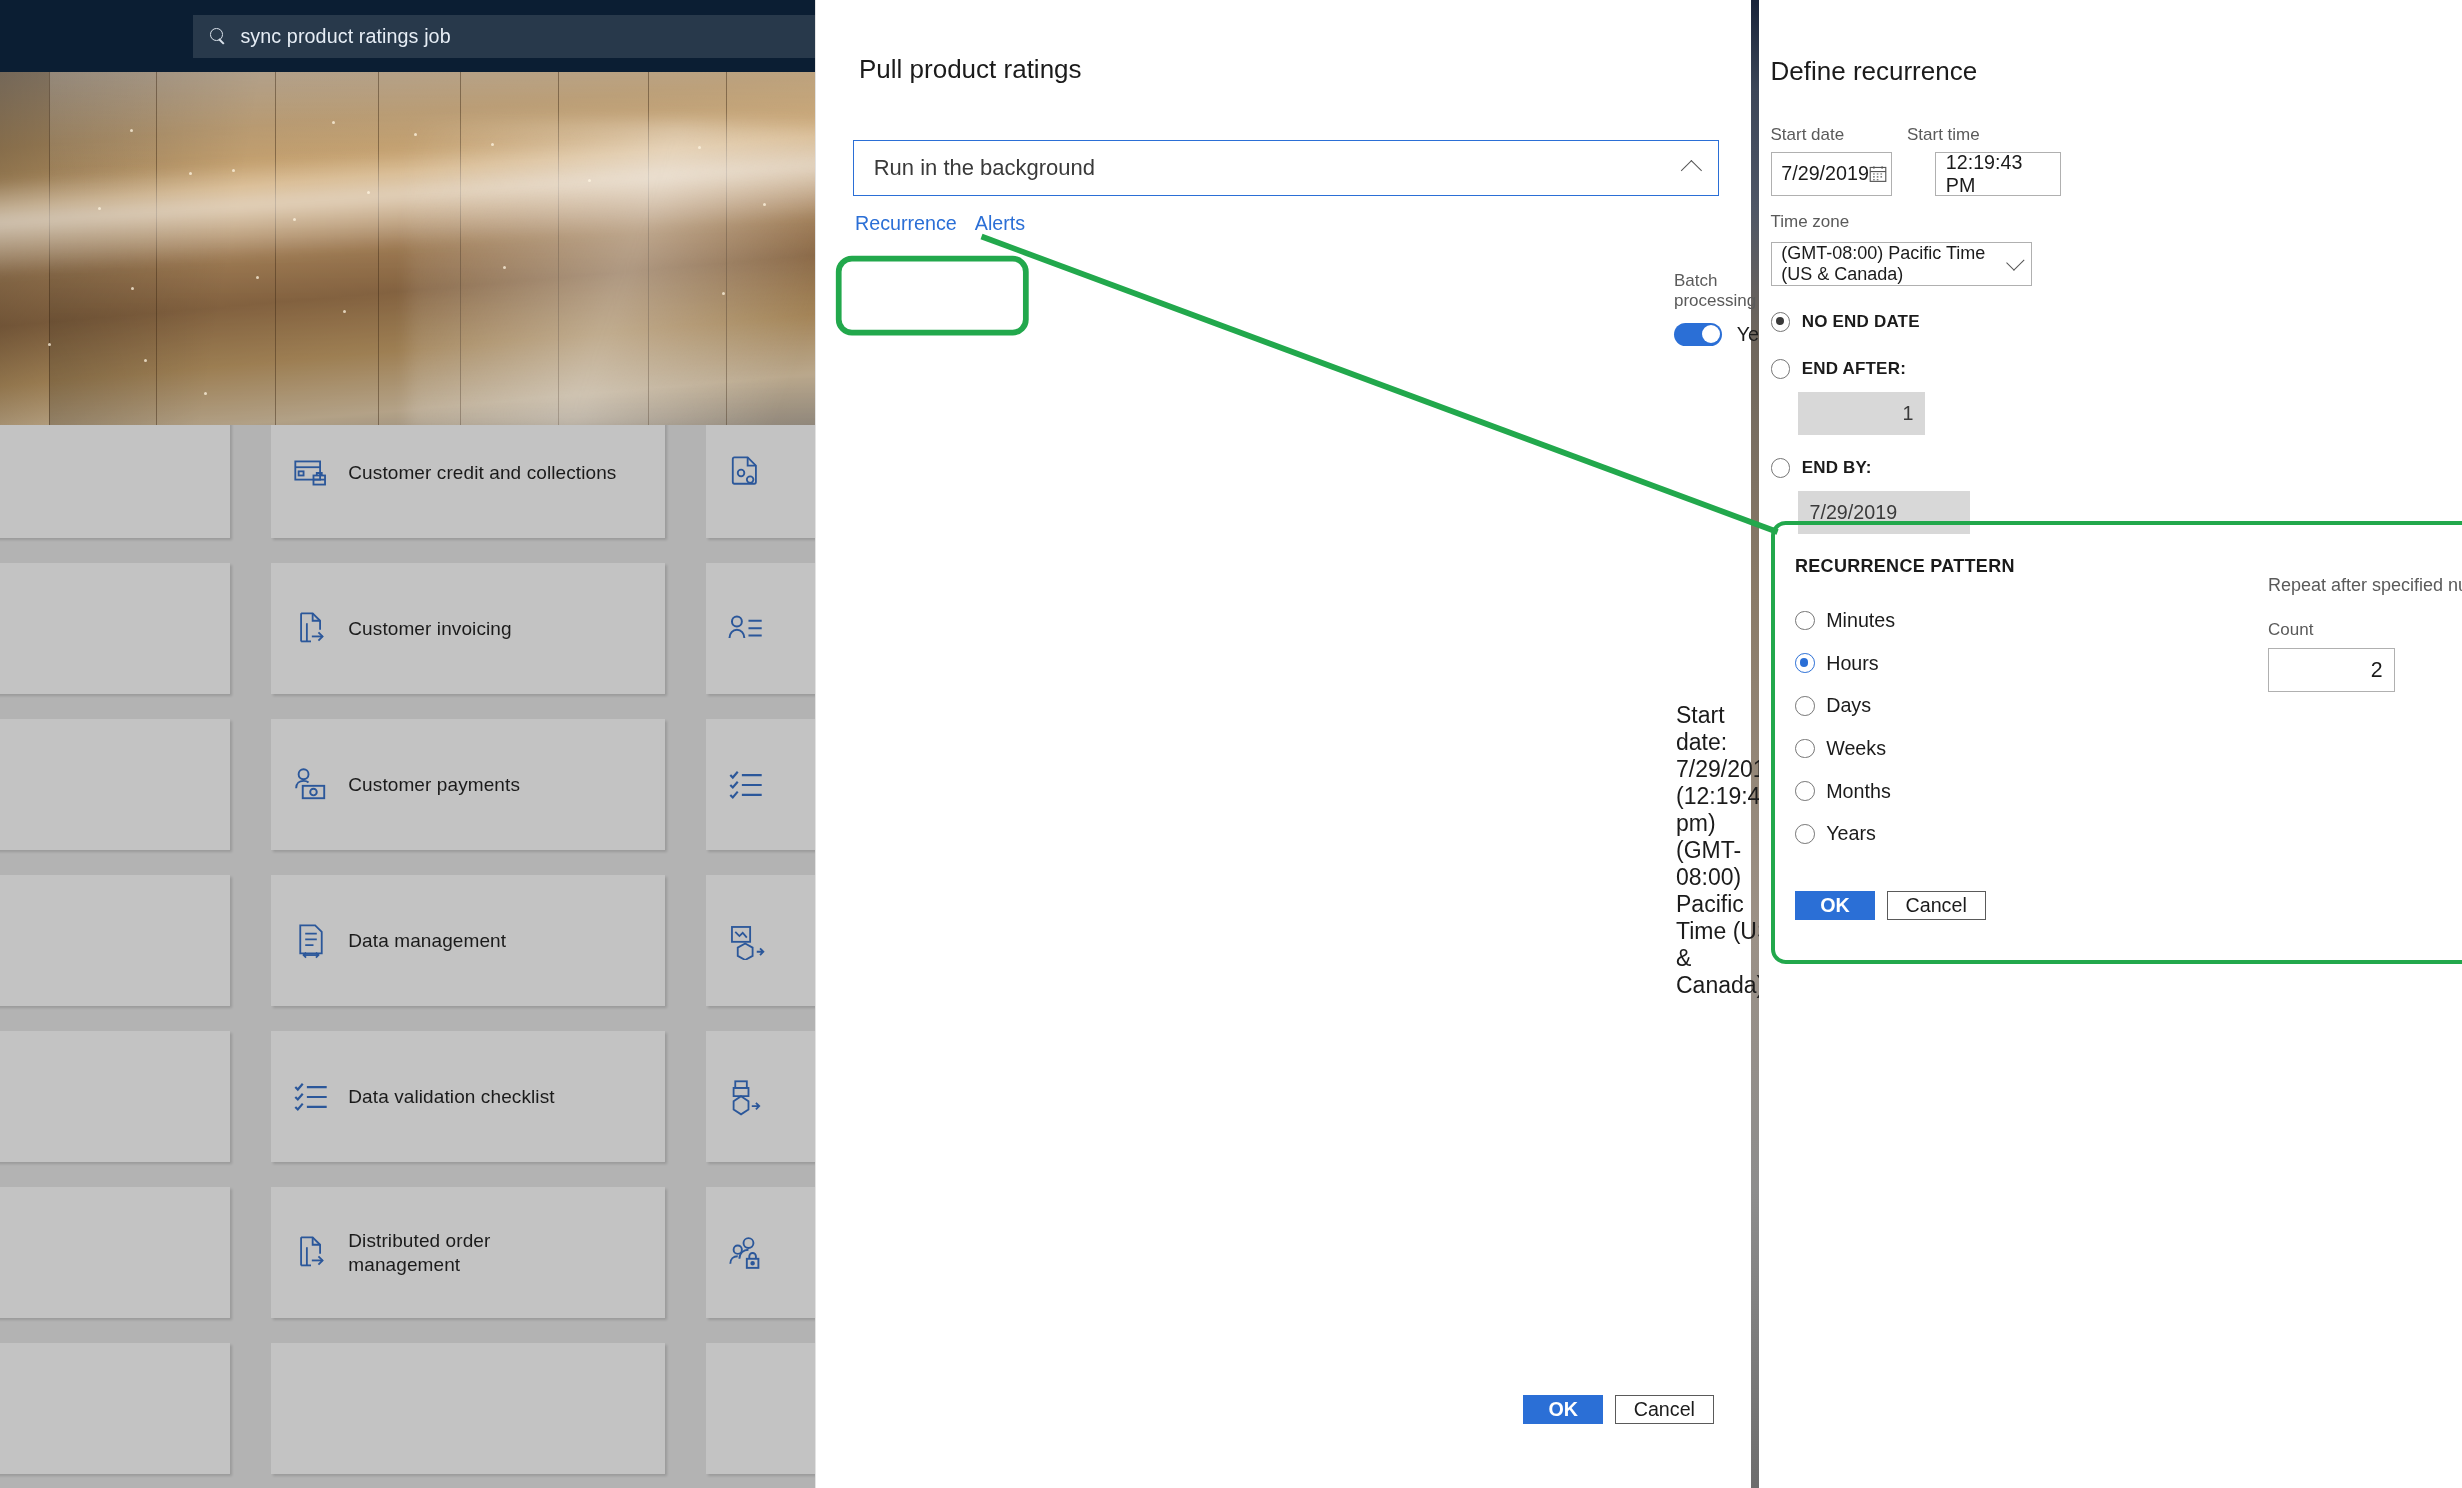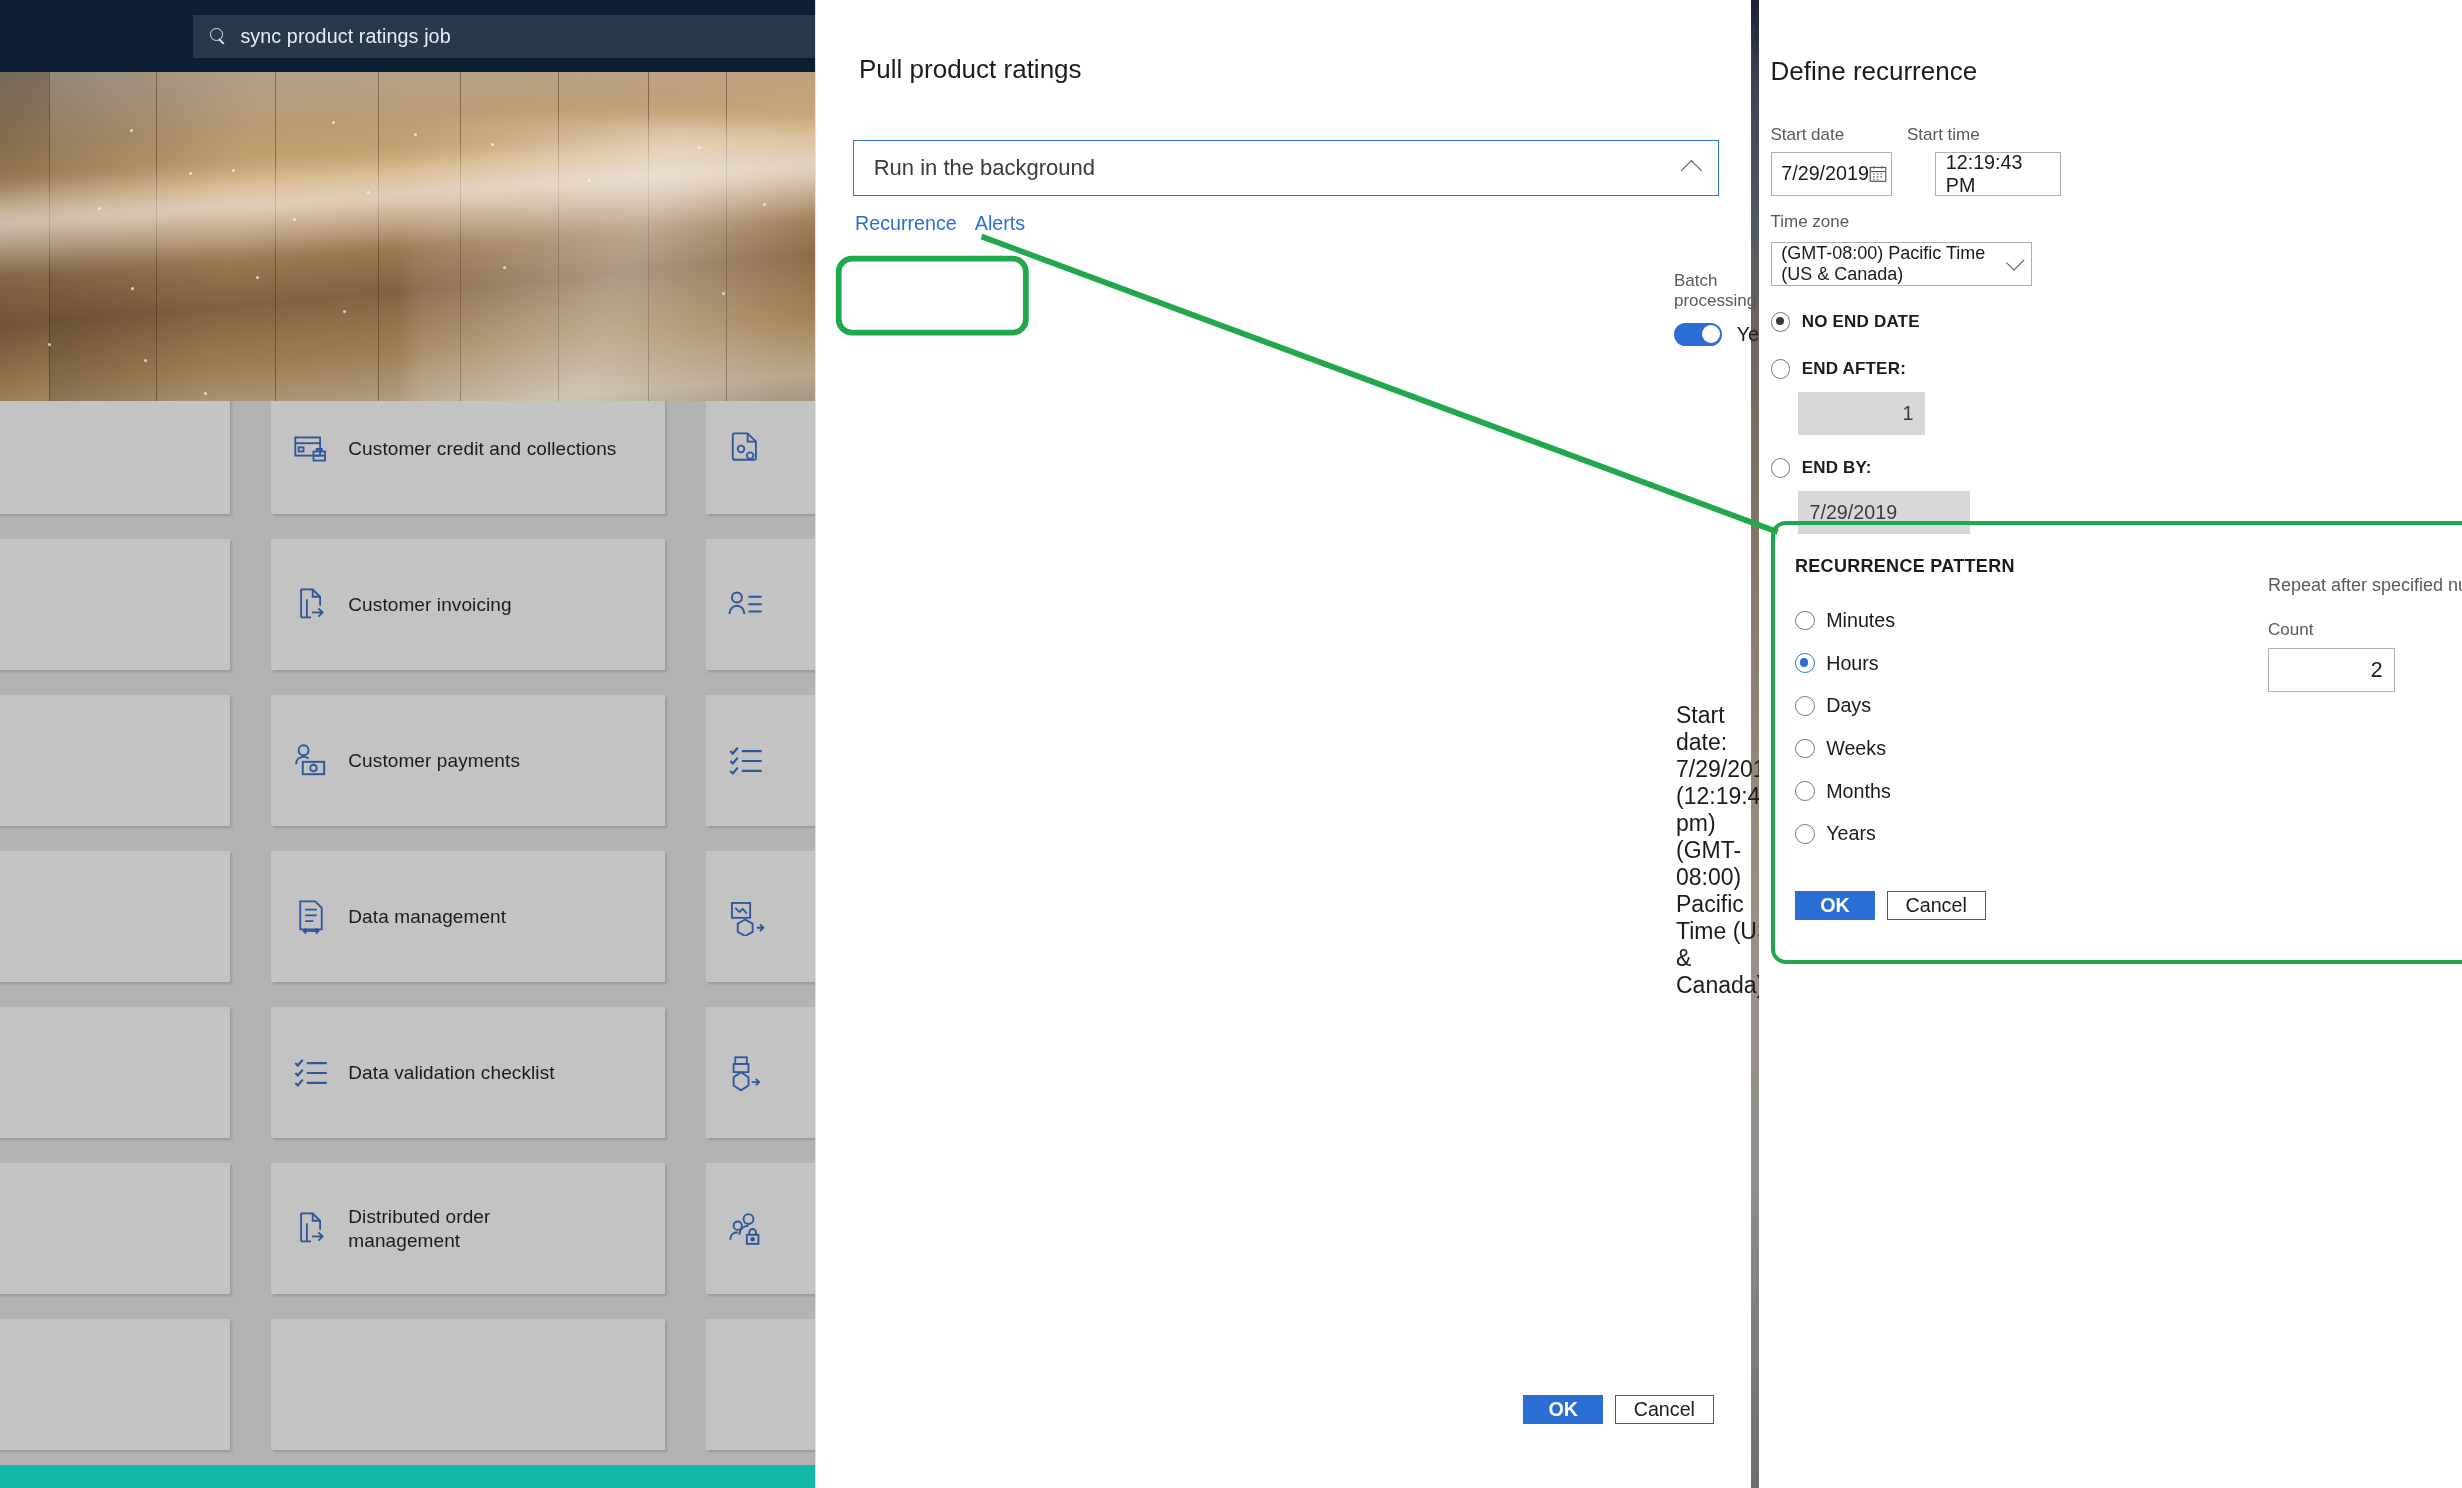--- a/index.html
+++ b/index.html
@@ -68,7 +68,7 @@
 
   
   .bg-tiles {
-    position: absolute; left: 0; top: 401px; width: 815px; height: 1064px;
+    position: absolute; left: 0; top: 425px; width: 815px; height: 1064px;
     background: #b3b3b3; overflow: hidden;
   }
   .tile {

